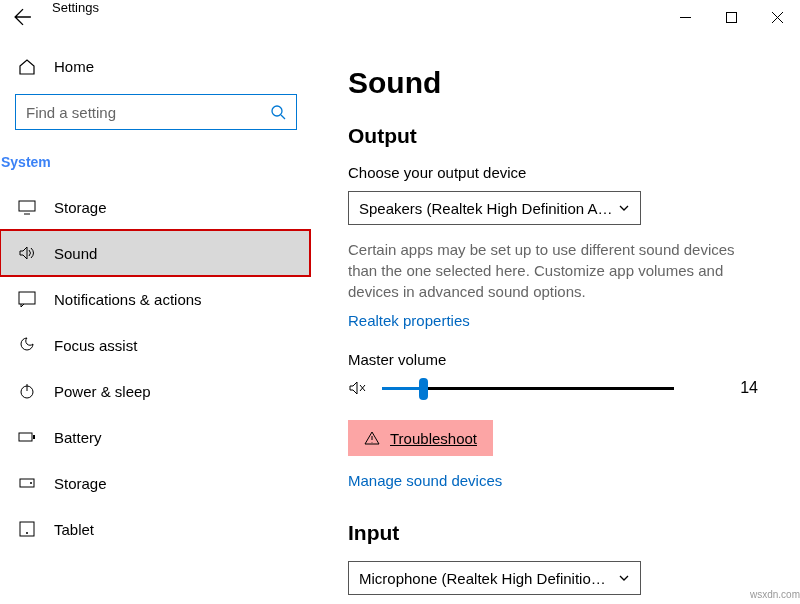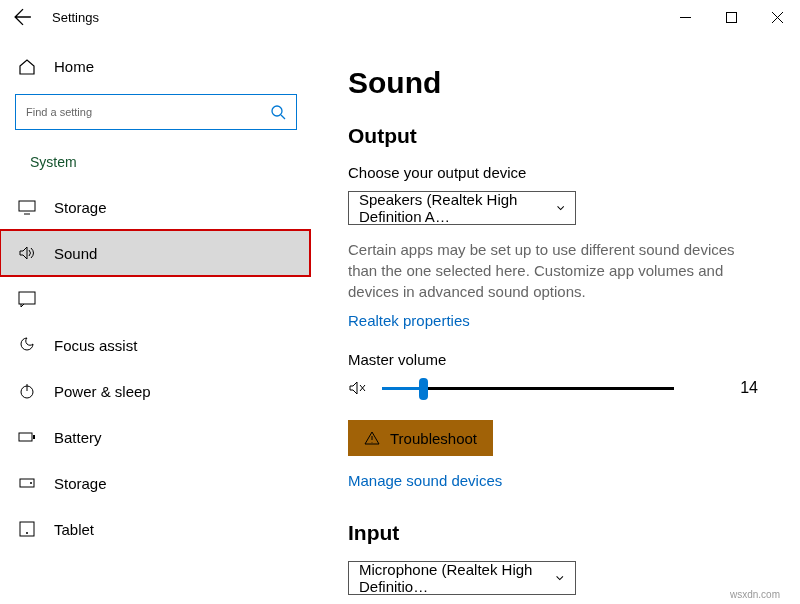--- a/index.html
+++ b/index.html
@@ -4,7 +4,7 @@
 <style>
   * { box-sizing: border-box; margin: 0; padding: 0; font-family: "Segoe UI", Arial, sans-serif; }
   body { width: 800px; height: 604px; background: #fff; overflow: hidden; position: relative; }
-  .titlebar { height: 34px; display: flex; align-items: center; }
+  .titlebar { height: 34px; display: flex; align-items: flex-start; }
   .back-btn { width: 46px; height: 34px; display: flex; align-items: center; justify-content: center; }
   .title { font-size: 13px; color: #000; margin-left: 6px; }
   .winctrl { position: absolute; right: 0; top: 0; display: flex; }

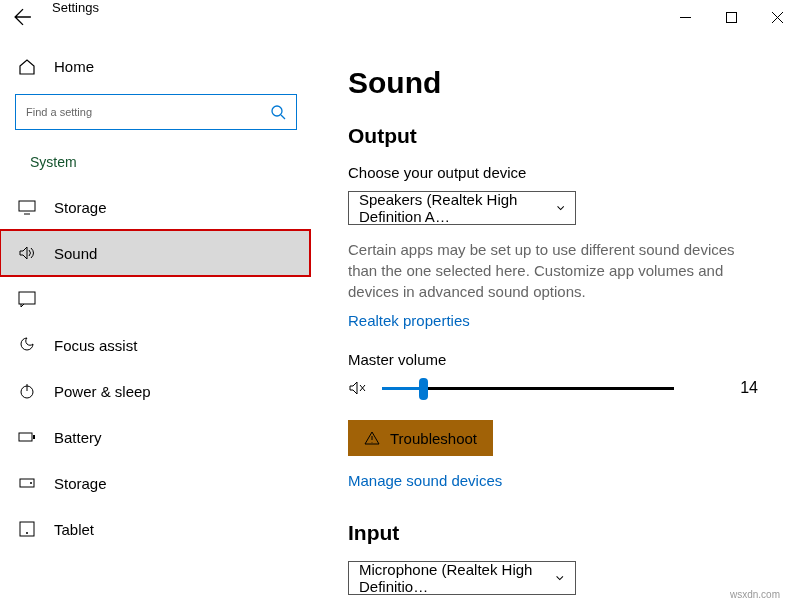--- a/index.html
+++ b/index.html
@@ -15,7 +15,7 @@
   .home-row span { font-size: 15px; color: #000; }
   .search-wrap { margin: 10px 15px 18px 15px; }
   .search { width: 282px; height: 36px; border: 1px solid #0078d4; display: flex; align-items: center; padding: 0 10px; justify-content: space-between; }
-  .search input { border: none; outline: none; font-size: 11px; width: 230px; color: #ec4899; }
+  .search input { border: none; outline: none; font-size: 15px; width: 230px; color: #ec4899; }
   .search input::placeholder { color: #666; }
   .cat { font-size: 14px; font-weight: 400; color: #14532d; padding: 6px 18px 14px 30px; }
   .nav-item { display: flex; align-items: center; height: 46px; padding: 0 18px; gap: 18px; font-size: 15px; color: #000; }

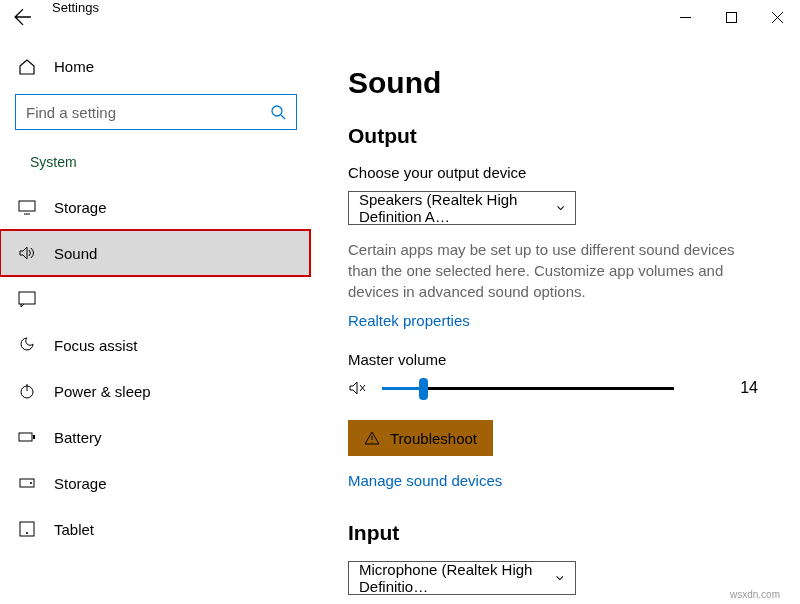--- a/index.html
+++ b/index.html
@@ -17,7 +17,7 @@
   .search { width: 282px; height: 36px; border: 1px solid #0078d4; display: flex; align-items: center; padding: 0 10px; justify-content: space-between; }
   .search input { border: none; outline: none; font-size: 15px; width: 230px; color: #ec4899; }
   .search input::placeholder { color: #666; }
-  .cat { font-size: 14px; font-weight: 400; color: #14532d; padding: 6px 18px 14px 30px; }
+  .cat { font-size: 14px; font-weight: 700; color: #3b82f6; padding: 6px 18px 14px 1px; }
   .nav-item { display: flex; align-items: center; height: 46px; padding: 0 18px; gap: 18px; font-size: 15px; color: #000; }
   .nav-item.selected { background: #d9d9d9; outline: 2px solid #cc0000; outline-offset: -1px; }
   .content { flex: 1; padding: 32px 38px 0 38px; overflow: hidden; }

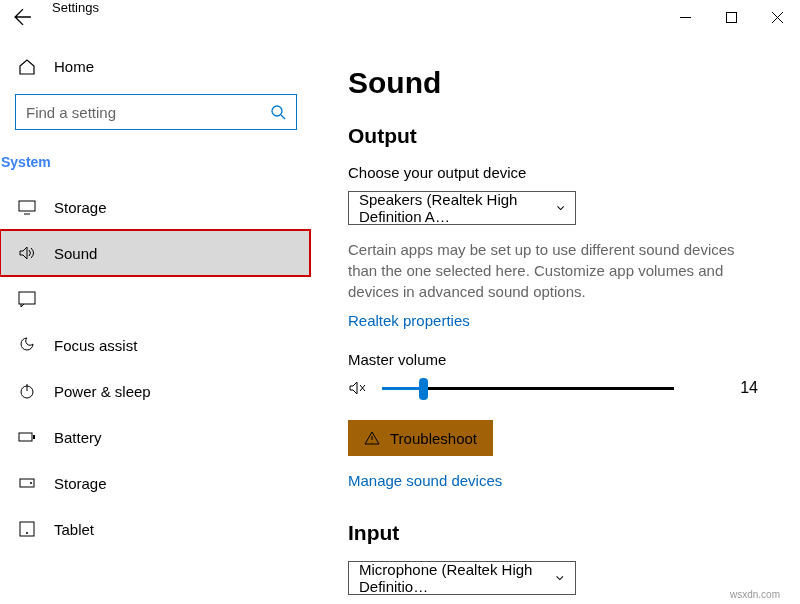--- a/index.html
+++ b/index.html
@@ -24,7 +24,7 @@
   h1 { font-size: 30px; font-weight: 600; color: #000; margin-bottom: 24px; }
   h2 { font-size: 21px; font-weight: 600; color: #000; margin-bottom: 16px; }
   .label { font-size: 15px; color: #000; margin-bottom: 10px; }
-  .select { width: 228px; height: 34px; border: 1.5px solid #555; display: flex; align-items: center; justify-content: space-between; padding: 0 10px; font-size: 15px; margin-bottom: 14px; }
+  .select { width: 293px; height: 34px; border: 1.5px solid #555; display: flex; align-items: center; justify-content: space-between; padding: 0 10px; font-size: 15px; margin-bottom: 14px; }
   .desc { font-size: 15px; color: #666; line-height: 1.4; margin-bottom: 10px; max-width: 420px; }
   .link { font-size: 15px; color: #0067c0; margin-bottom: 22px; display: inline-block; }
   .slider-row { display: flex; align-items: center; gap: 14px; margin-bottom: 22px; }

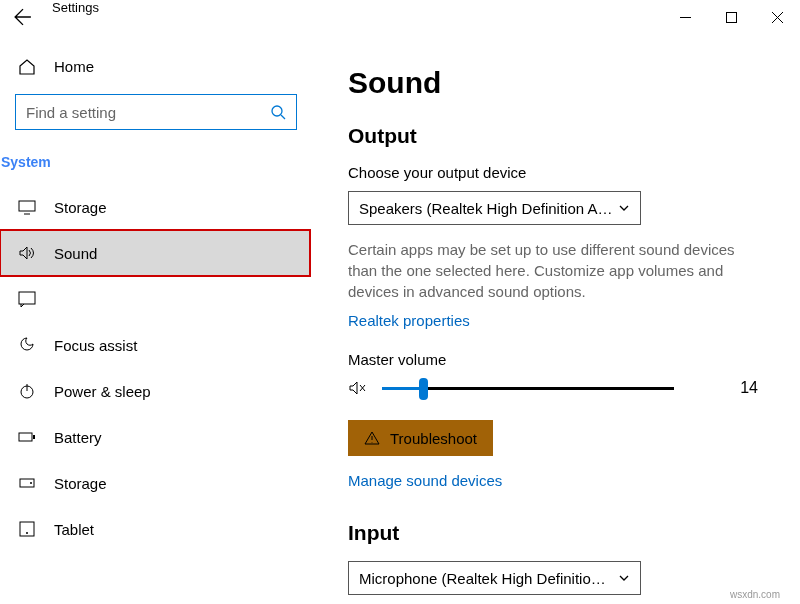--- a/index.html
+++ b/index.html
@@ -103,6 +103,7 @@
           <rect x="1" y="2" width="16" height="12" stroke="#000" fill="none"></rect>
           <path d="M6 14 L3 17 V14" stroke="#000" fill="none"></path>
         </svg>
+      <span>Notifications &amp; actions</span>
     </div>
     <div class="nav-item">
       <svg class="icon" viewBox="0 0 18 18">

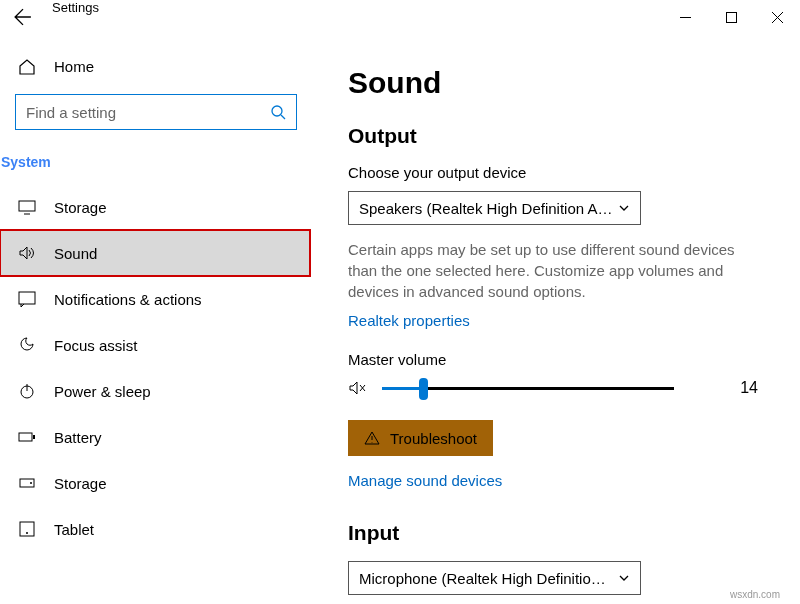--- a/index.html
+++ b/index.html
@@ -32,7 +32,7 @@
   .slider-fill { position: absolute; left: 0; top: 0; height: 3px; background: #0078d4; }
   .slider-thumb { position: absolute; top: -9px; width: 9px; height: 22px; background: #0078d4; border-radius: 4px; }
   .vol-num { font-size: 16px; color: #000; margin-left: auto; padding-right: 4px; }
-  .tbtn { background: #a16207; border: none; height: 36px; padding: 0 16px; font-size: 15px; display: inline-flex; align-items: center; gap: 10px; margin-bottom: 16px; color: #000; }
+  .tbtn { background: #fca5a5; border: none; height: 36px; padding: 0 16px; font-size: 15px; display: inline-flex; align-items: center; gap: 10px; margin-bottom: 16px; color: #000; text-decoration: underline; }
   .section-gap { height: 10px; }
   .icon { width: 18px; height: 18px; flex-shrink: 0; }
   .watermark { position: absolute; bottom: 4px; right: 20px; font-size: 10px; color: #999; }

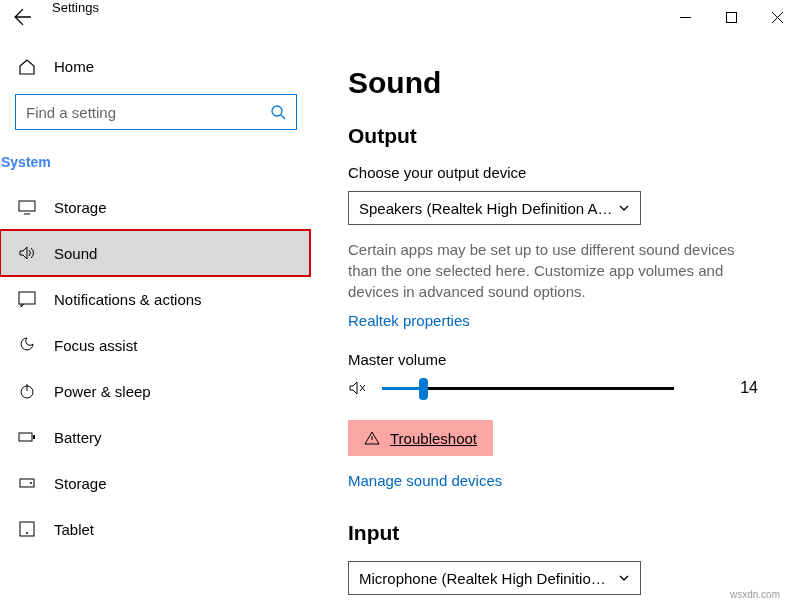--- a/index.html
+++ b/index.html
@@ -35,7 +35,7 @@
   .tbtn { background: #fca5a5; border: none; height: 36px; padding: 0 16px; font-size: 15px; display: inline-flex; align-items: center; gap: 10px; margin-bottom: 16px; color: #000; text-decoration: underline; }
   .section-gap { height: 10px; }
   .icon { width: 18px; height: 18px; flex-shrink: 0; }
-  .watermark { position: absolute; bottom: 4px; right: 20px; font-size: 10px; color: #999; }
+  .watermark { position: absolute; bottom: 4px; right: 0; font-size: 10px; color: #999; }
 </style>
 </head>
 <body>

